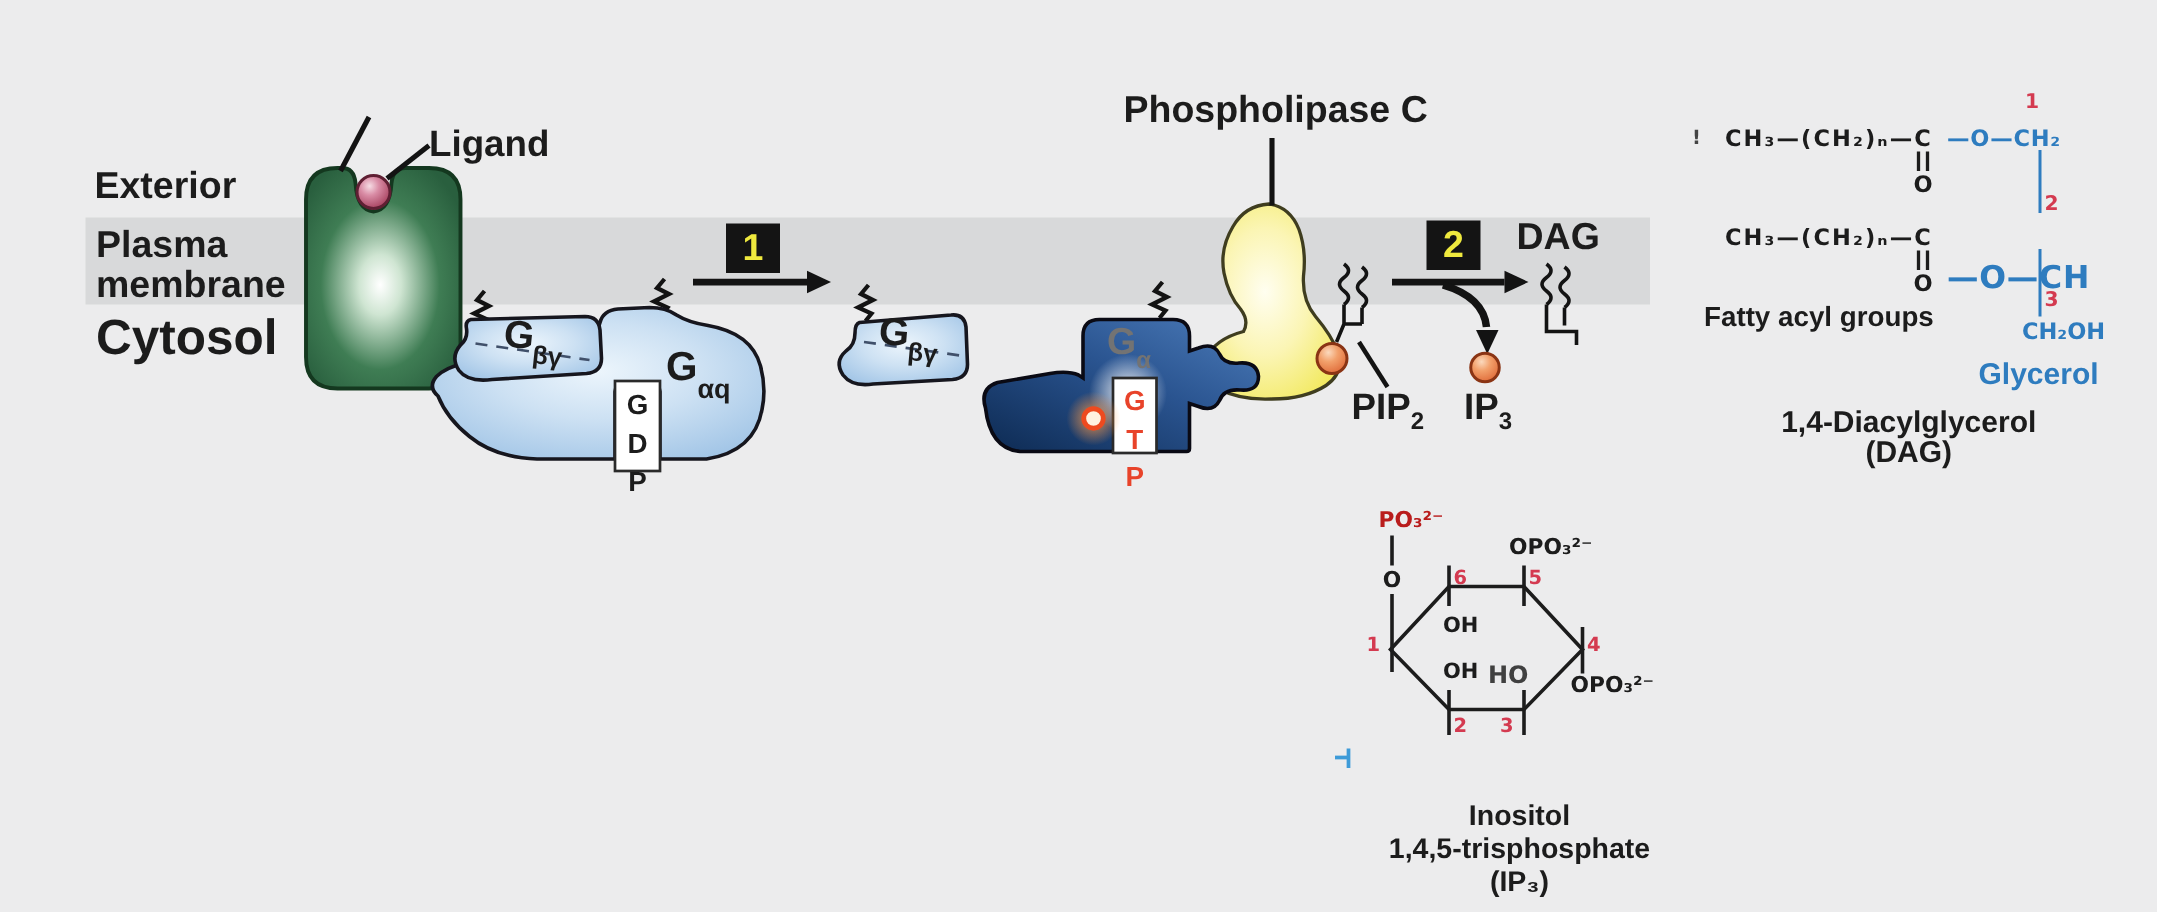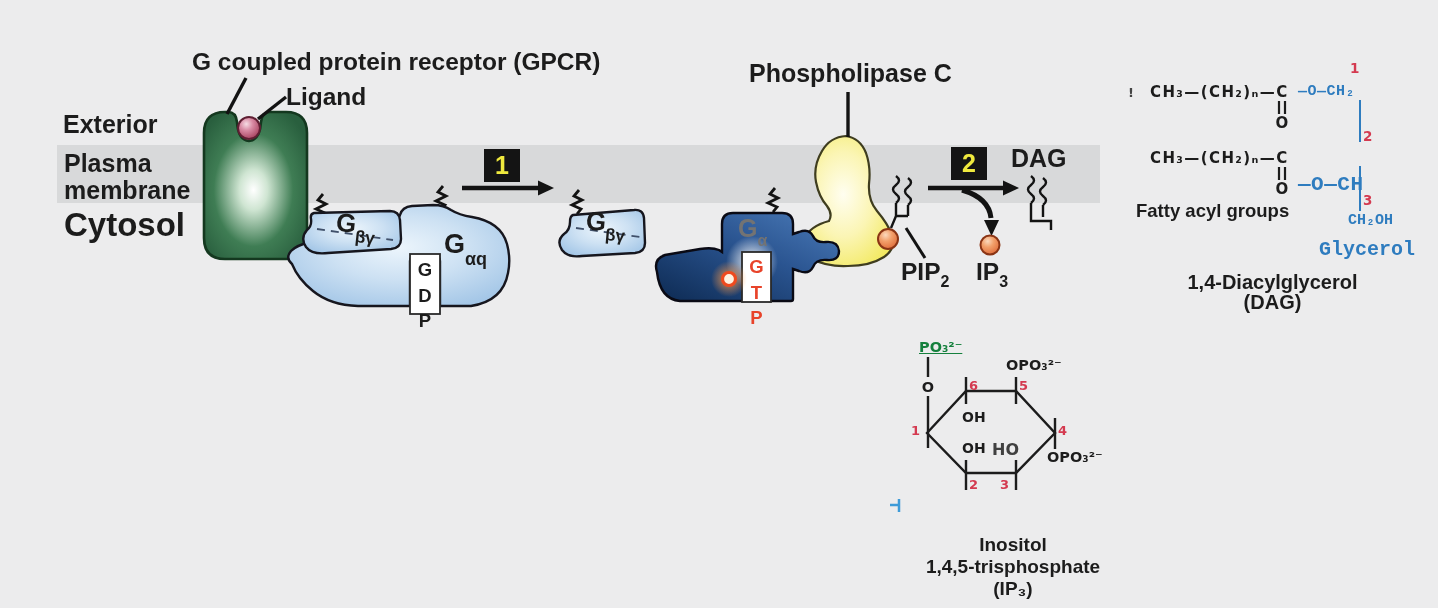--- a/index.html
+++ b/index.html
@@ -159,7 +159,6 @@
   </g>
 </svg>
 
-<div class="lbl" style="left:192px;top:49px;font-size:24.5px;">G coupled protein receptor (GPCR)</div>
 <div class="lbl" style="left:286px;top:84px;font-size:24.5px;">Ligand</div>
 
 <div class="lbl" style="left:63px;top:111px;font-size:25px;">Exterior</div>

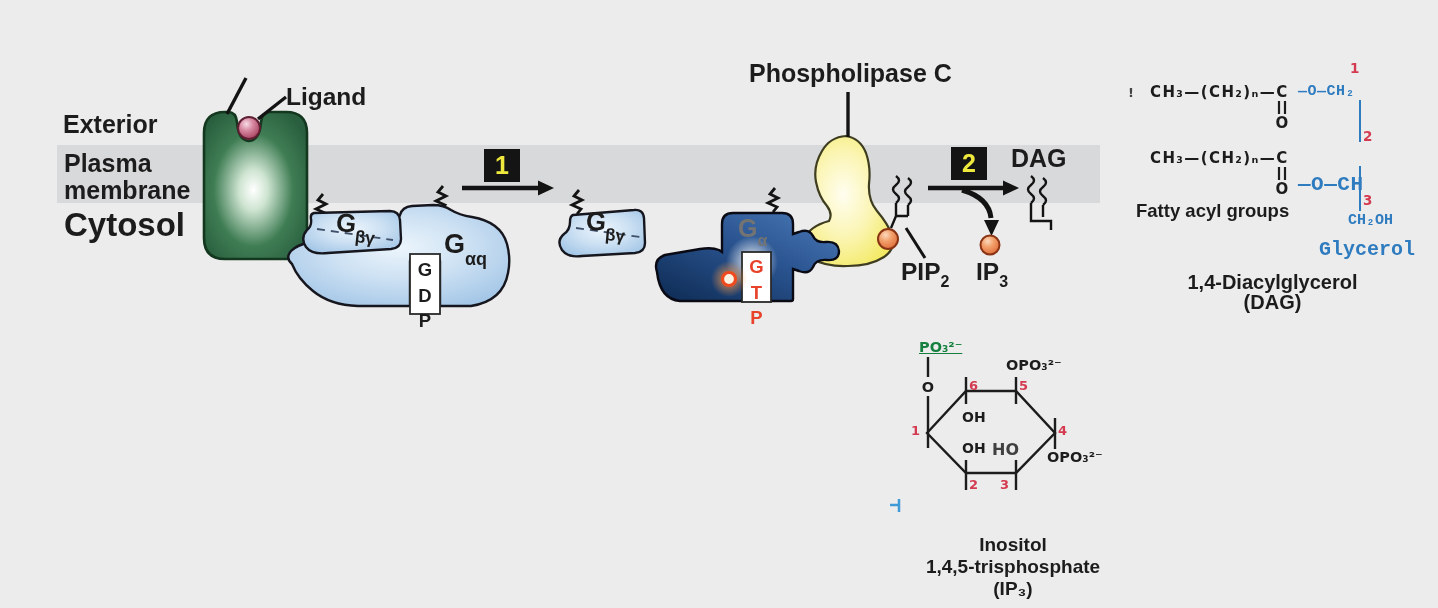--- a/index.html
+++ b/index.html
@@ -7,7 +7,7 @@
          font-family:"Liberation Sans","DejaVu Sans",sans-serif;}
   .lbl{position:absolute;font-weight:bold;color:#1c1c1c;white-space:nowrap;line-height:1.04;}
   .chem{font-family:"DejaVu Sans",sans-serif;font-weight:bold;white-space:nowrap;position:absolute;}
-  .blue{color:#2e7cbf;font-family:Liberation Mono, monospace;}
+  .blue{color:#2e7cbf;}
   .rednum{color:#d43a50;}
   .ctr{text-align:center;}
   .sub{display:inline-block;}

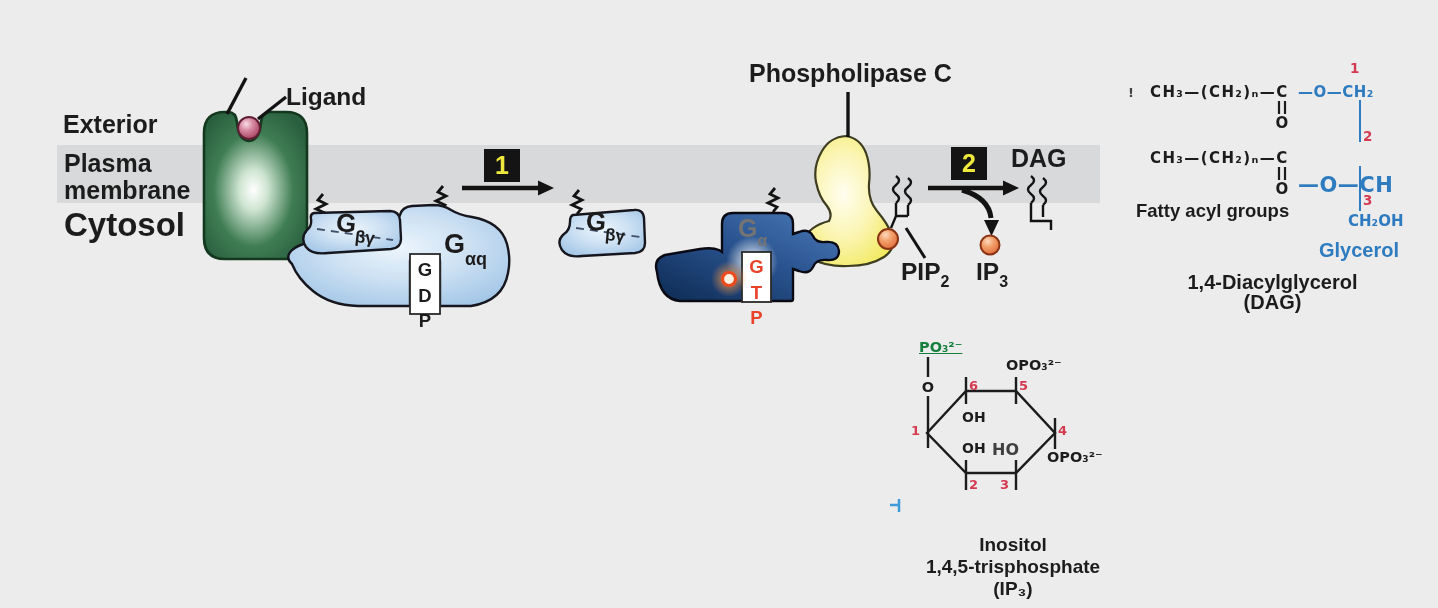--- a/index.html
+++ b/index.html
@@ -209,7 +209,7 @@
 <div class="lbl ctr" style="left:1180px;top:272px;width:185px;font-size:20px;">1,4-Diacylglycerol</div>
 <div class="lbl ctr" style="left:1180px;top:292px;width:185px;font-size:20px;">(DAG)</div>
 
-<div class="chem" style="left:919px;top:339px;font-size:14.5px;color:#15803d;text-decoration:underline;">PO₃²⁻</div>
+<div class="chem" style="left:919px;top:339px;font-size:14.5px;color:#b91c1c;">PO₃²⁻</div>
 <div class="chem ctr" style="left:920px;top:379px;width:16px;font-size:14.5px;color:#1c1c1c;">O</div>
 <div class="chem" style="left:1006px;top:357px;font-size:14.5px;color:#1c1c1c;">OPO₃²⁻</div>
 <div class="chem" style="left:1047px;top:449px;font-size:14.5px;color:#1c1c1c;">OPO₃²⁻</div>

